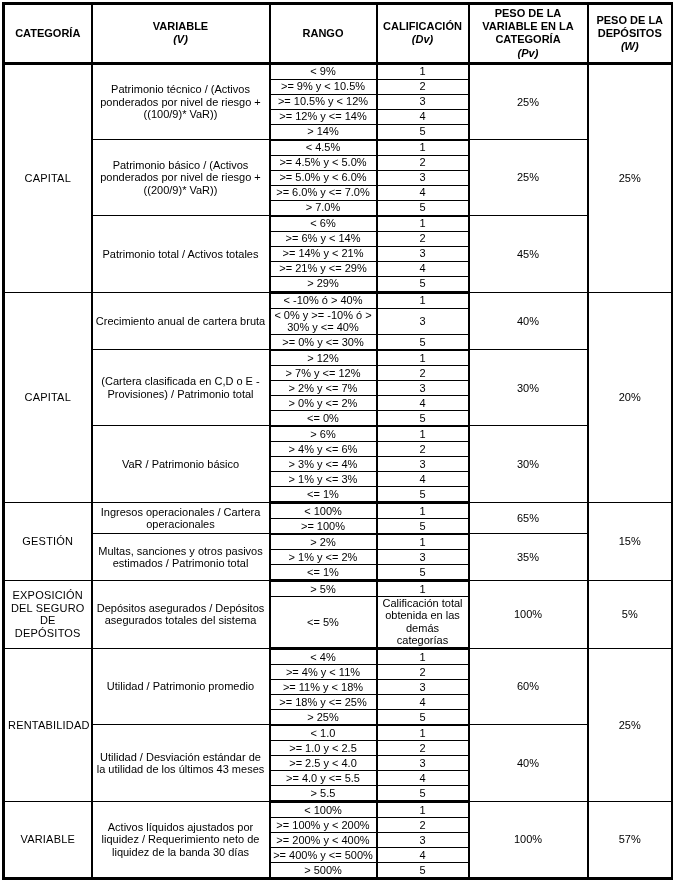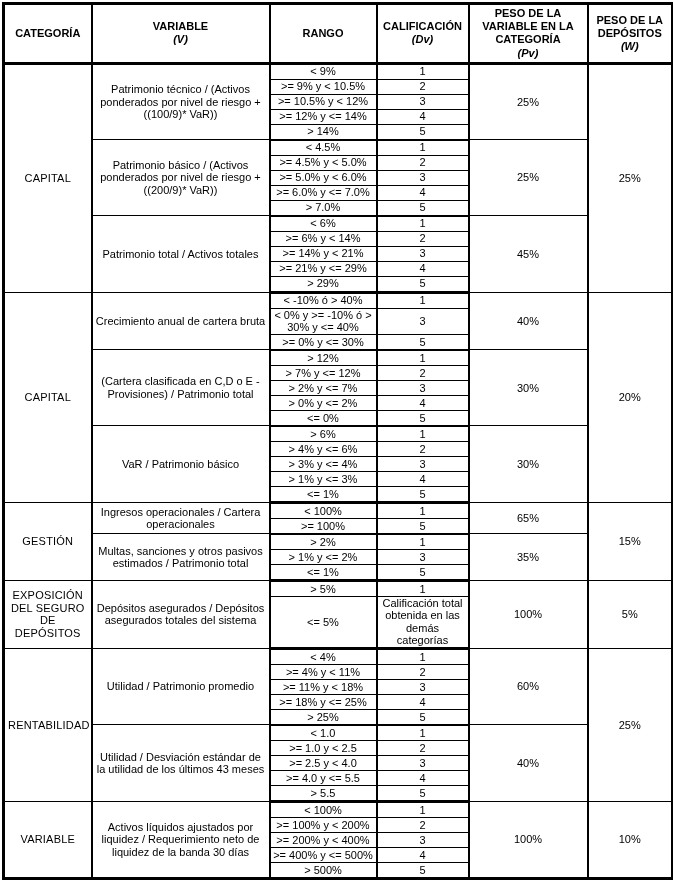--- a/index.html
+++ b/index.html
@@ -309,7 +309,7 @@
           <td class="range-cell">&lt; 100%</td>
           <td class="score-cell">1</td>
           <td class="pv-cell" rowspan="5">100%</td>
-          <td class="w-cell" rowspan="5">10%</td>
+          <td class="w-cell" rowspan="5">57%</td>
         </tr>
         <tr>
           <td class="range-cell">&gt;= 100% y &lt; 200%</td>

